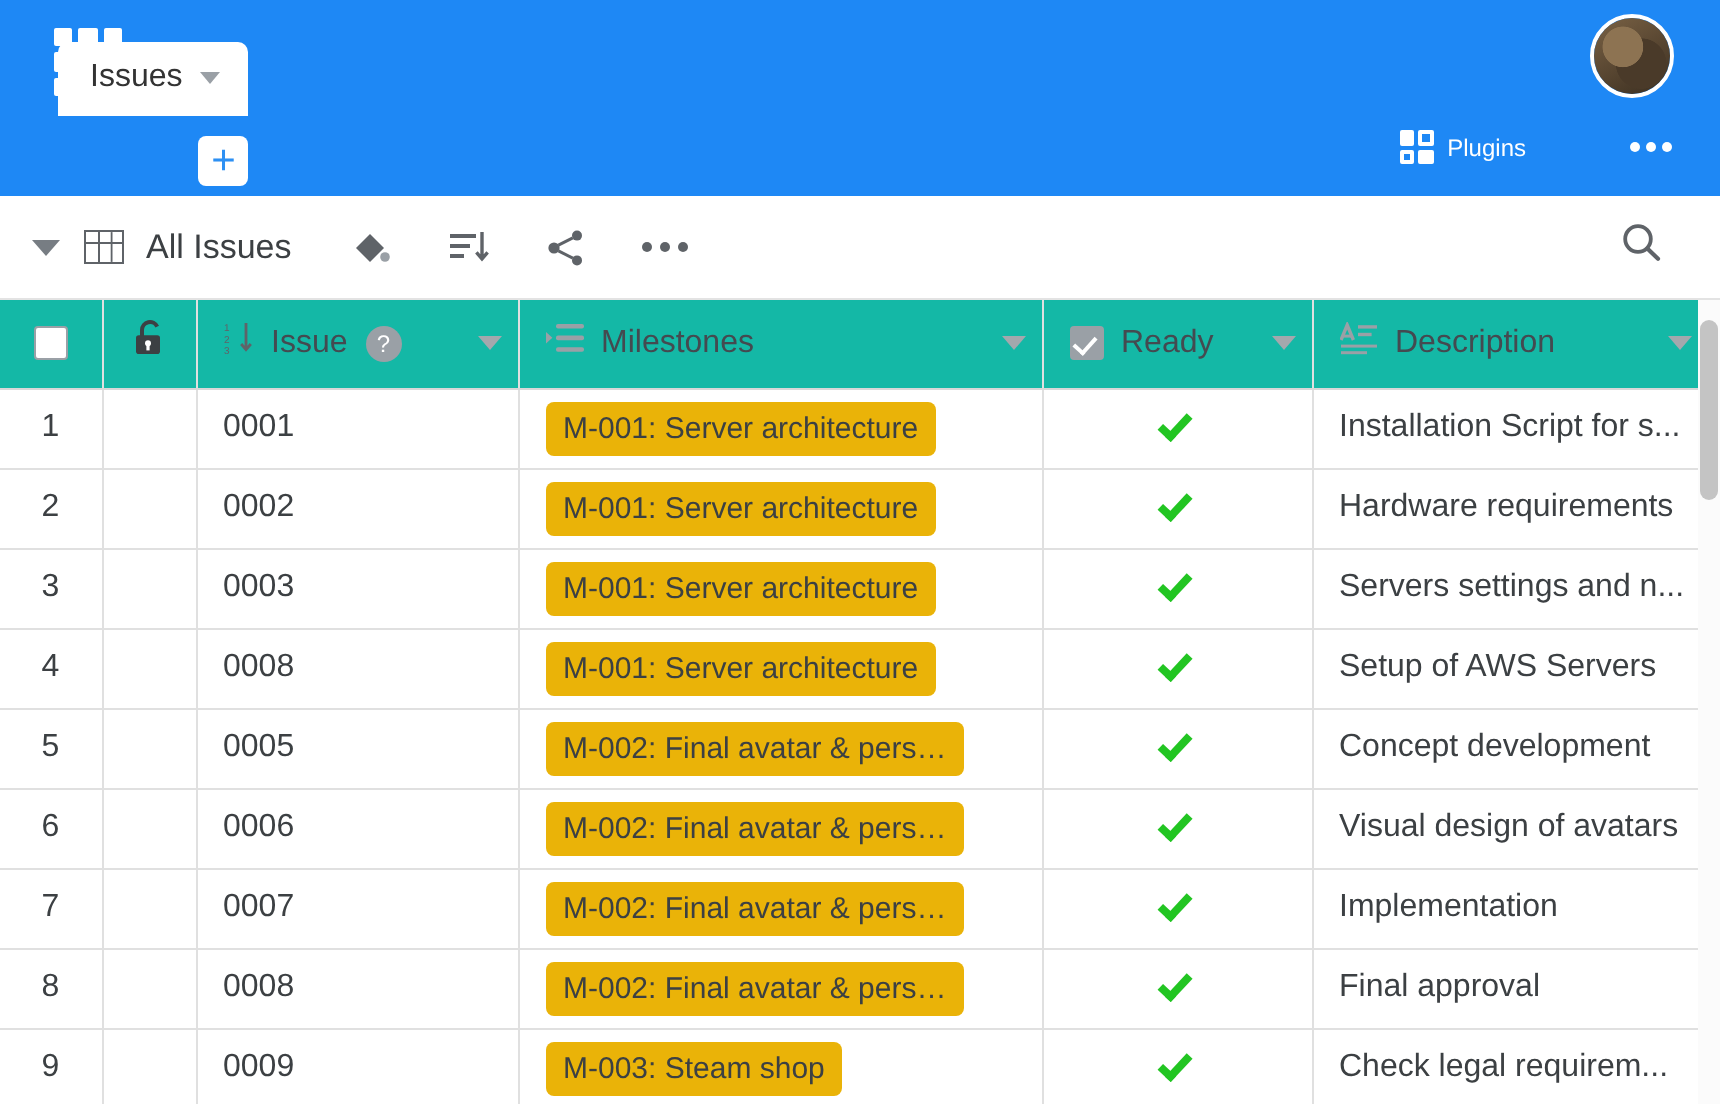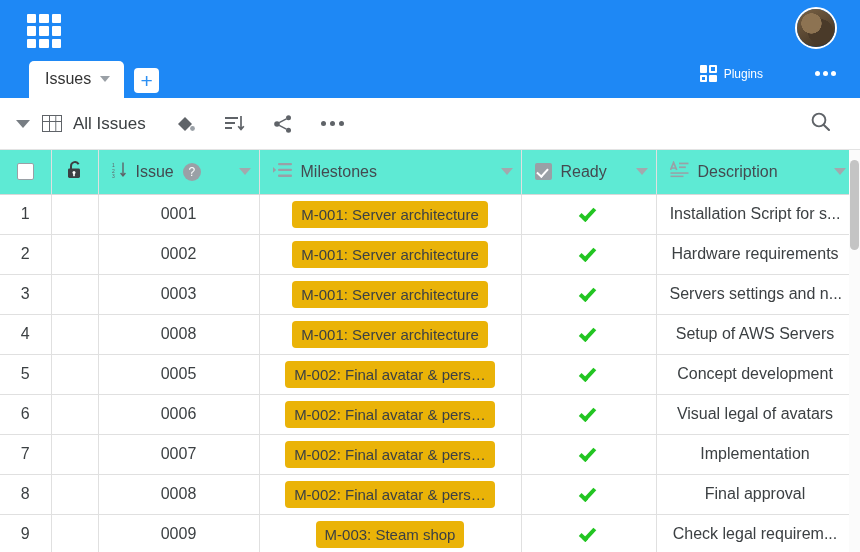--- a/index.html
+++ b/index.html
@@ -77,6 +77,7 @@
     left: 0; bottom: 0;
     display: flex; align-items: flex-end; gap: 10px;
     padding-left: 29px;
+    flex-direction: column;
   }
   .tab {
     background: #ffffff;

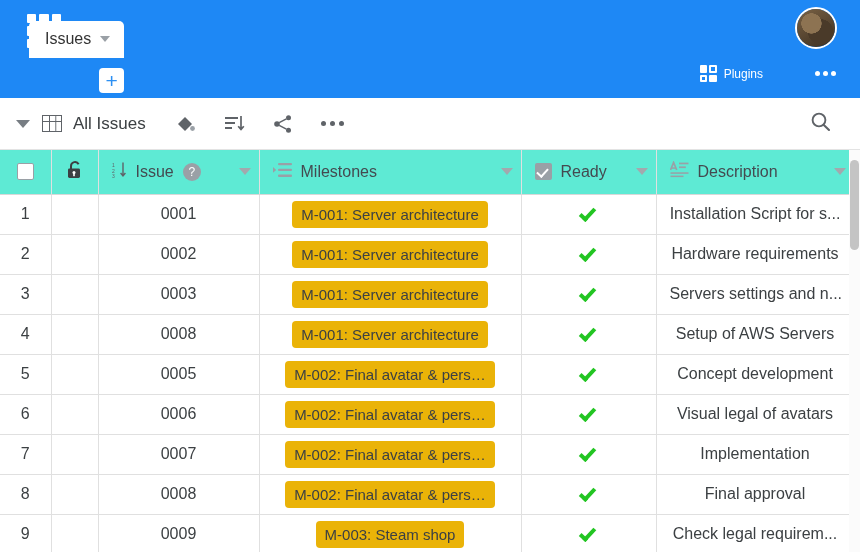--- a/index.html
+++ b/index.html
@@ -159,7 +159,7 @@
   }
   thead th {
     height: 44px;
-    background: #5eead4;
+    background: #14b8a6;
     border-bottom: 1px solid #d8d8d8;
     color: #444a50;
     font-size: 16px;

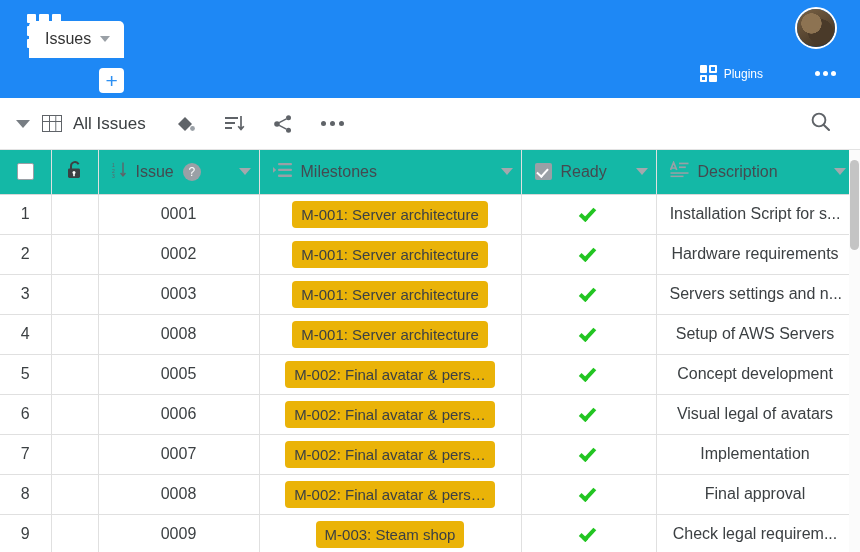--- a/index.html
+++ b/index.html
@@ -210,7 +210,7 @@
   }
 
   td.num { text-align: center; color: #3c4043; }
-  td.cell { padding: 0 13px; text-align: center; }
+  td.cell { padding: 0 13px; }
   td.ready { text-align: center; }
   .badge {
     display: inline-block;

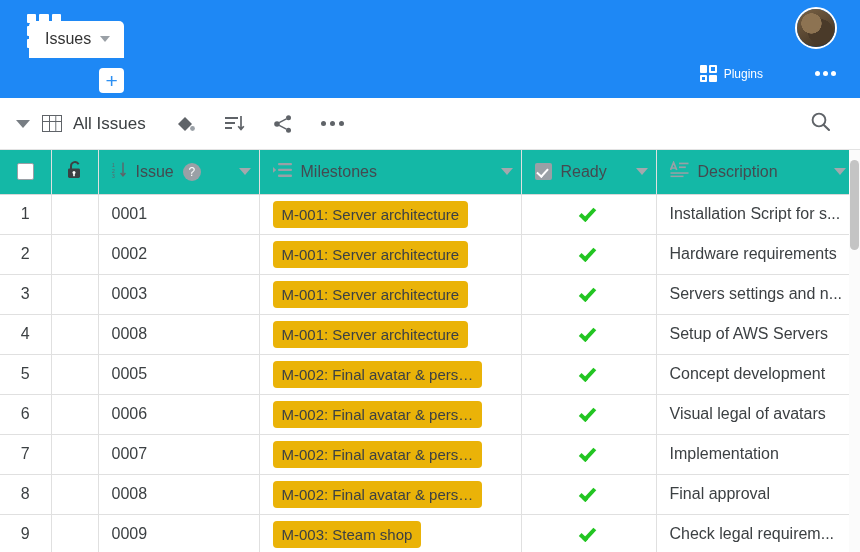--- a/index.html
+++ b/index.html
@@ -477,7 +477,7 @@
           <td class="cell">0006</td>
           <td class="cell"><span class="badge">M-002: Final avatar &amp; pers…</span></td>
           <td class="ready"><span class="check-green"></span></td>
-          <td class="cell"><span class="desc">Visual legal of avatars</span></td>
+          <td class="cell"><span class="desc">Visual design of avatars</span></td>
         </tr>
         <tr>
           <td class="num">7</td>

